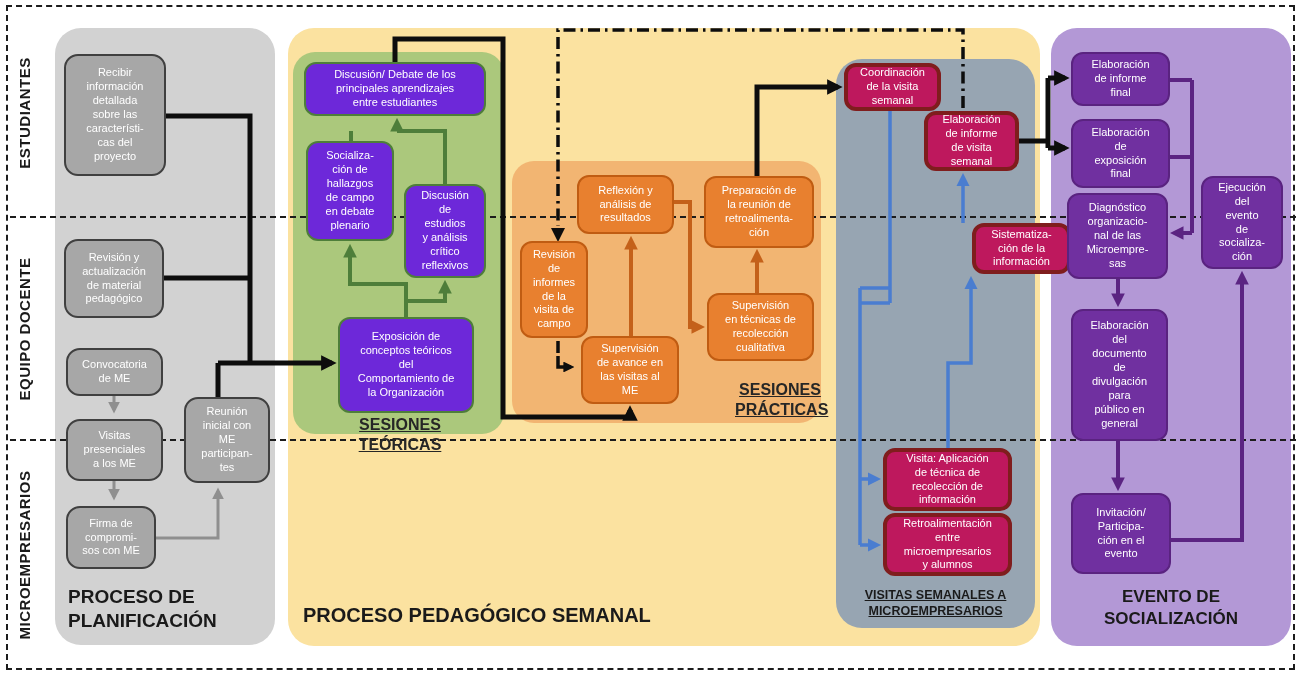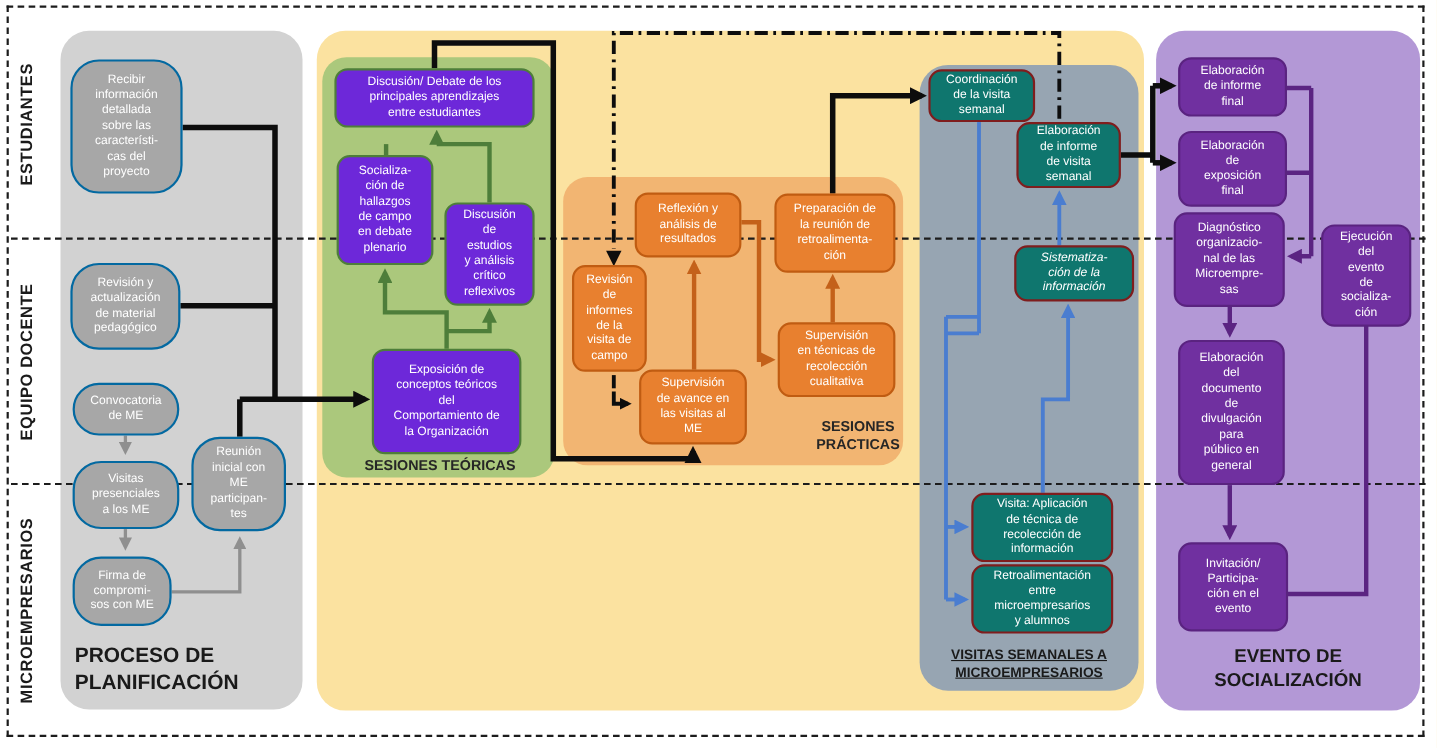--- a/index.html
+++ b/index.html
@@ -18,7 +18,7 @@
        display:flex;align-items:center;justify-content:center;text-align:center;
        white-space:pre-line;font-size:11px;line-height:1.27;padding:2px 3px;
        box-sizing:border-box;}
-  .gray-box{background:#a7a7a7;border:2px solid #0369a1;border-radius:26px;}
+  .gray-box{background:#a7a7a7;border:2px solid #404040;border-radius:14px;}
   .green-box{background:#6d28d9;border:2px solid #4e7e3a;}
   .orange-box{background:#e8802f;border:2px solid #c05c12;}
   .blue-box{background:#0f766e;border:2px solid #7f1d1d;}

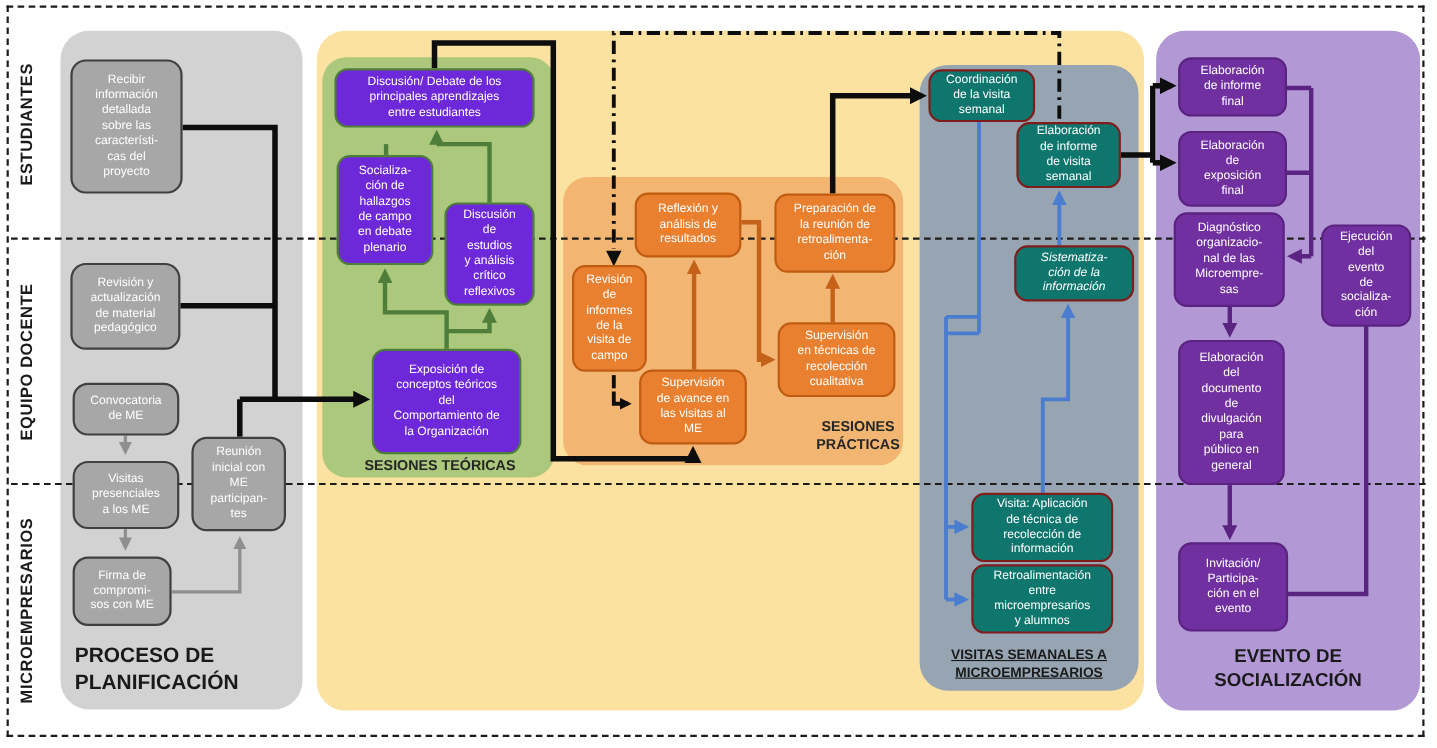--- a/index.html
+++ b/index.html
@@ -21,7 +21,7 @@
   .gray-box{background:#a7a7a7;border:2px solid #404040;border-radius:14px;}
   .green-box{background:#6d28d9;border:2px solid #4e7e3a;}
   .orange-box{background:#e8802f;border:2px solid #c05c12;}
-  .blue-box{background:#0f766e;border:2px solid #7f1d1d;}
+  .blue-box{background:#be185d;border:4px solid #7f1d1d;}
   .purple-box{background:#7030a0;border:2px solid #5a2380;}
   .title{position:absolute;z-index:4;color:#1a1a1a;font-weight:bold;white-space:pre-line;}
   .title-planning{font-size:19px;line-height:1.25;text-align:left;}

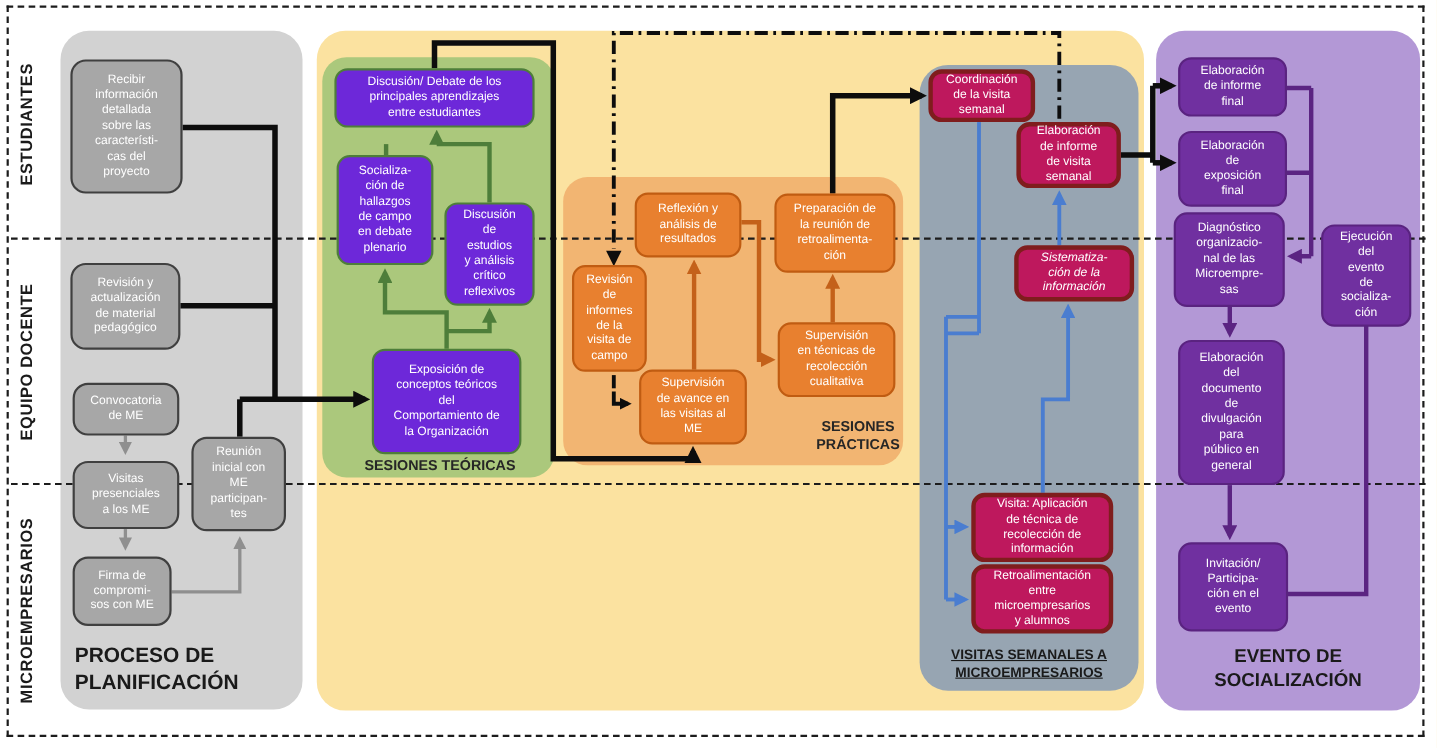--- a/index.html
+++ b/index.html
@@ -235,7 +235,7 @@
 nal de las
 Microempre-
 sas</div>
-  <div class="box purple-box" style="left:1201px;top:176px;width:82px;height:93px;margin-top:28px;">Ejecución
+  <div class="box purple-box" style="left:1201px;top:176px;width:82px;height:93px;">Ejecución
 del
 evento
 de

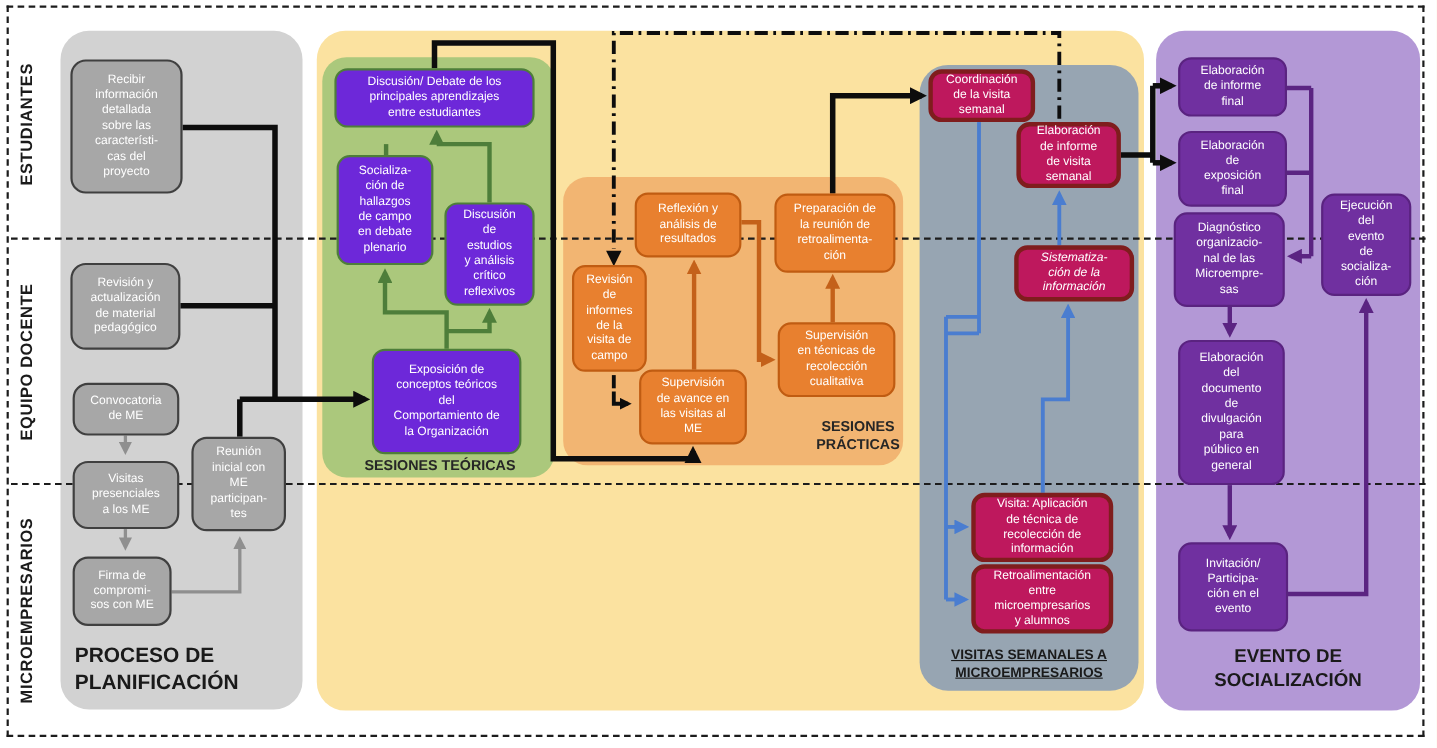--- a/index.html
+++ b/index.html
@@ -211,7 +211,7 @@
 de informe
 de visita
 semanal</div>
-  <div class="box blue-box" style="left:922px;top:223px;width:109px;height:51px;font-style:italic;">Sistematiza-
+  <div class="box blue-box" style="left:972px;top:223px;width:99px;height:51px;">Sistematiza-
 ción de la
 información</div>
   <div class="box blue-box" style="left:883px;top:448px;width:129px;height:63px;">Visita: Aplicación

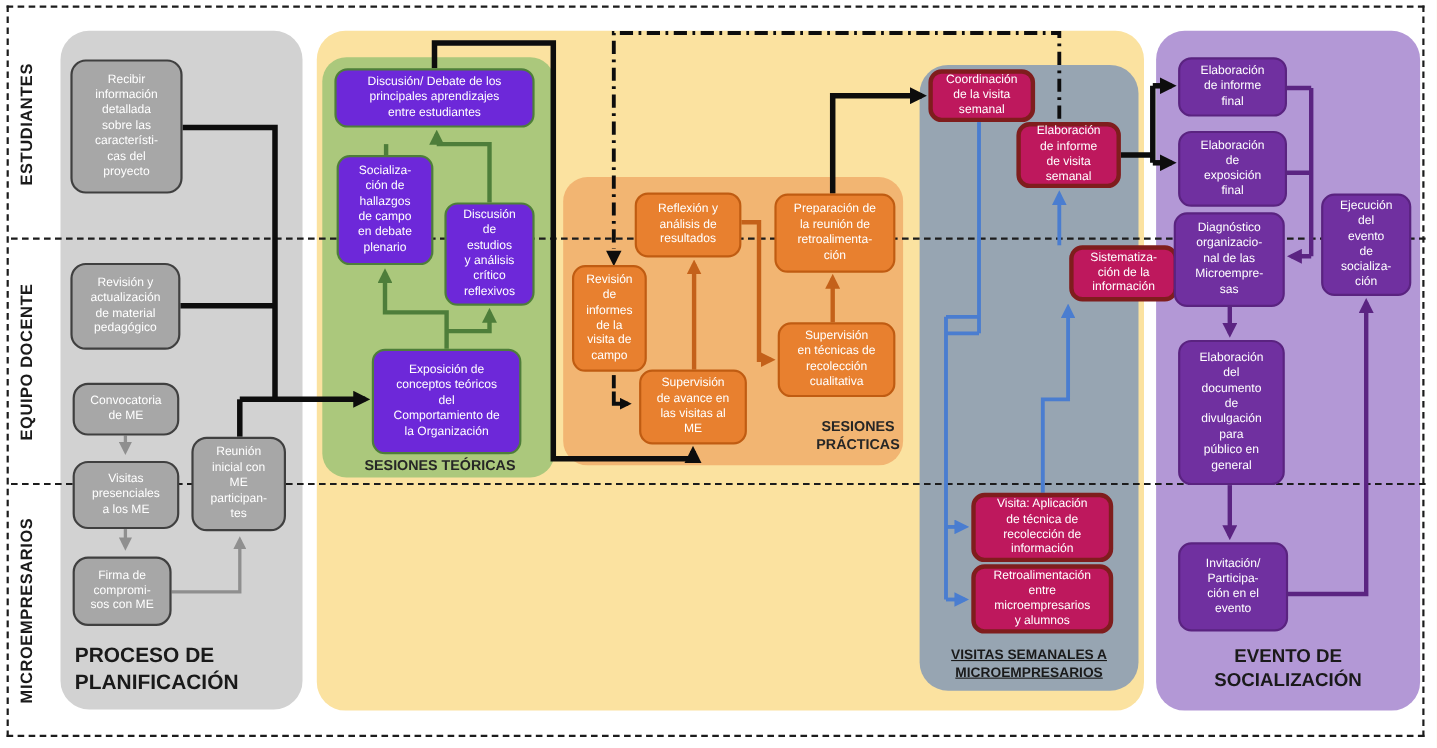--- a/index.html
+++ b/index.html
@@ -28,8 +28,8 @@
   .title-weekly{font-size:20px;}
   .title-visits{font-size:12.5px;text-align:center;line-height:1.3;text-decoration:underline;}
   .title-event{font-size:17px;text-align:center;line-height:1.3;}
-  .sublabel{position:absolute;z-index:4;color:#262626;font-weight:bold;font-size:13px;
-            text-align:center;white-space:pre-line;line-height:1.25;}
+  .sublabel{position:absolute;z-index:4;color:#262626;font-weight:bold;font-size:16px;
+            text-align:center;white-space:pre-line;line-height:1.25;text-decoration:underline;}
   svg.wires{position:absolute;left:0;top:0;z-index:3;pointer-events:none;}
 </style>
 </head>

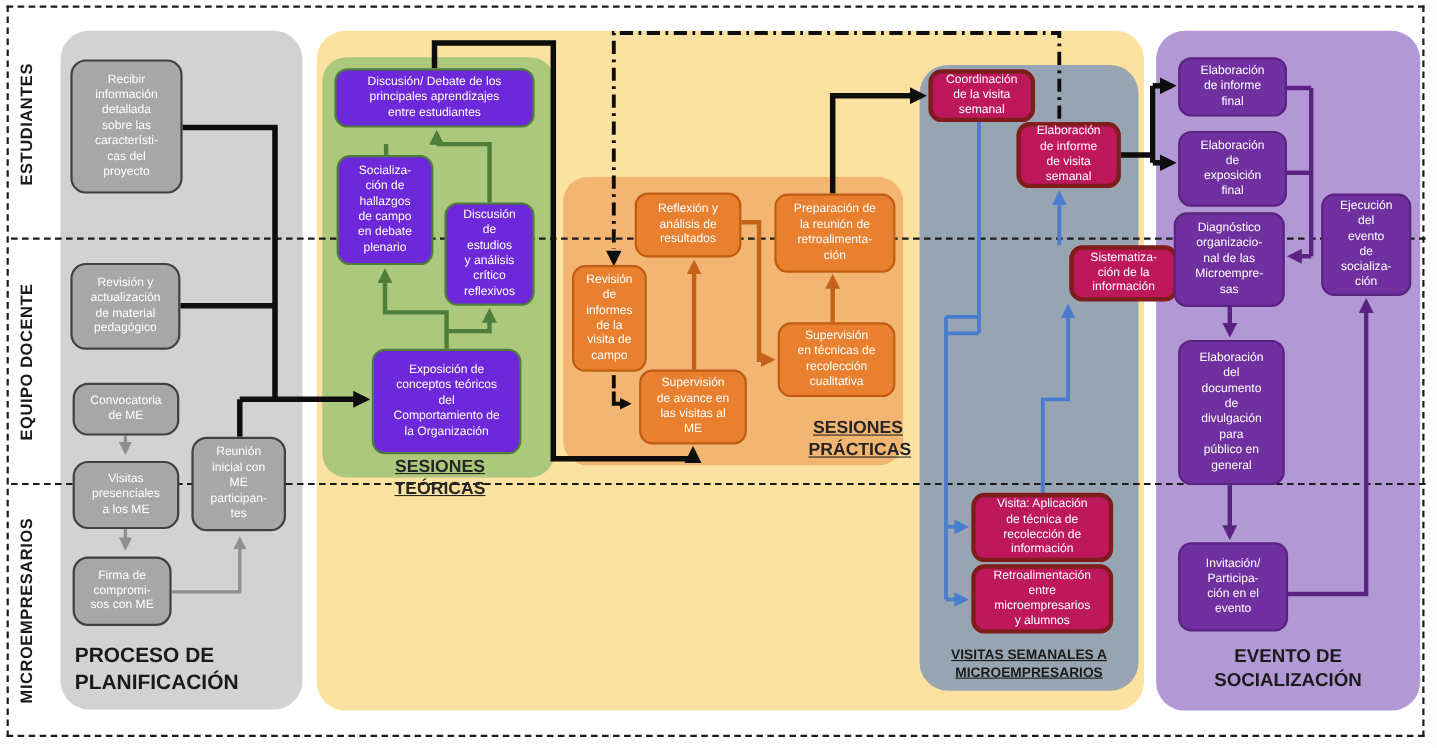--- a/index.html
+++ b/index.html
@@ -155,7 +155,7 @@
   <div class="box gray-box" style="left:66px;top:506px;width:90px;height:63px;">Firma de
 compromi-
 sos con ME</div>
-  <div class="box gray-box" style="left:174px;top:397px;width:86px;height:86px;">Reunión
+  <div class="box gray-box" style="left:184px;top:397px;width:86px;height:86px;">Reunión
 inicial con
 ME
 participan-

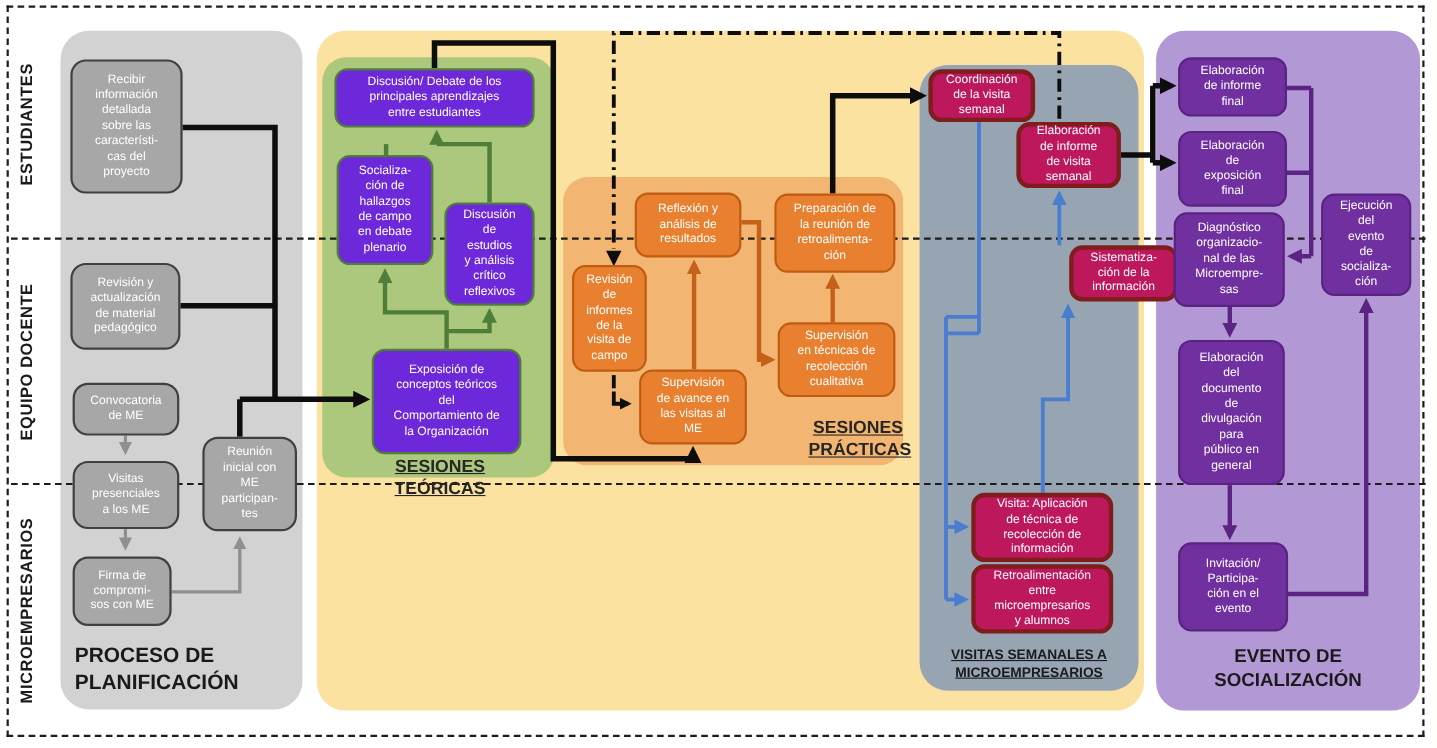--- a/index.html
+++ b/index.html
@@ -256,6 +256,7 @@
 
   <div class="title title-planning" style="left:68px;top:585px;width:200px;">PROCESO DE
 PLANIFICACIÓN</div>
+  <div class="title title-weekly" style="left:303px;top:604px;width:420px;">PROCESO PEDAGÓGICO SEMANAL</div>
   <div class="sublabel" style="left:330px;top:415px;width:140px;">SESIONES TEÓRICAS</div>
   <div class="sublabel" style="left:735px;top:380px;width:90px;">SESIONES
 PRÁCTICAS</div>

